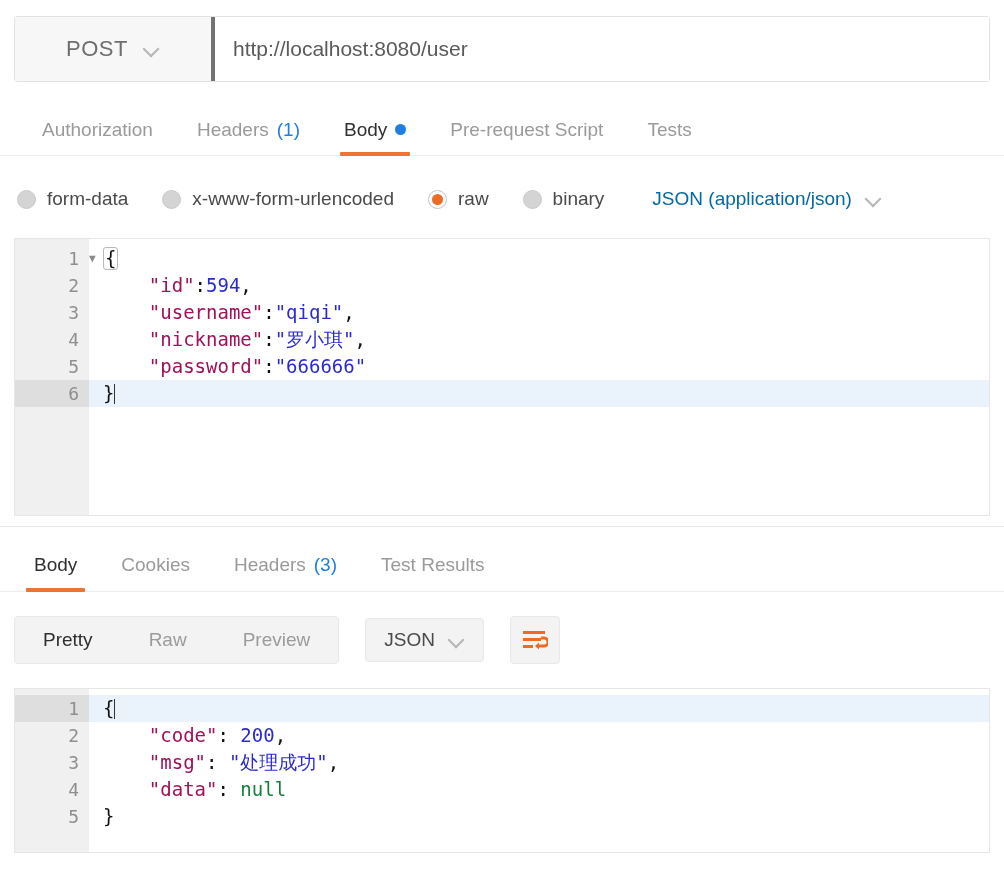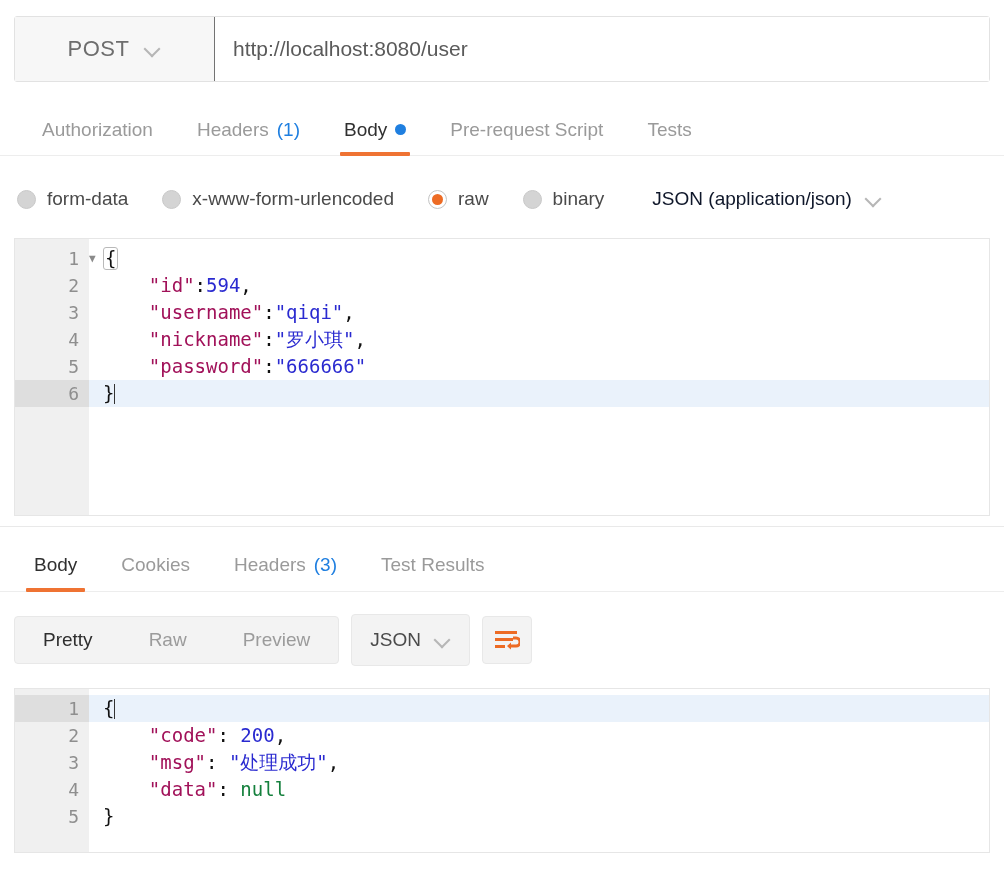--- a/index.html
+++ b/index.html
@@ -44,7 +44,7 @@
   .method-box {
     width: 200px;
     background: #f7f7f7;
-    border-right: 1px solid #737373;
+    border-right: 4px solid #737373;
     display: flex;
     align-items: center;
     justify-content: center;

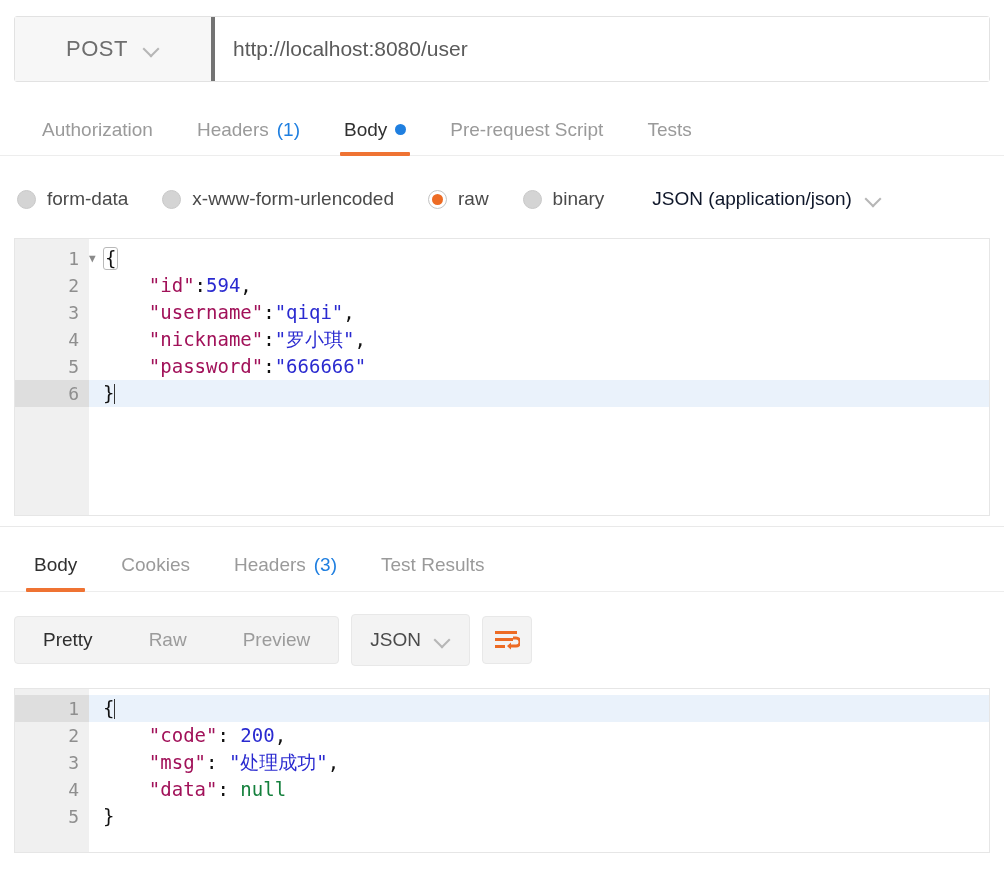--- a/index.html
+++ b/index.html
@@ -183,7 +183,7 @@
   }
   .content-type-label {
     font-size: 19px;
-    color: #0f172a;
+    color: #0369a1;
   }
 
   

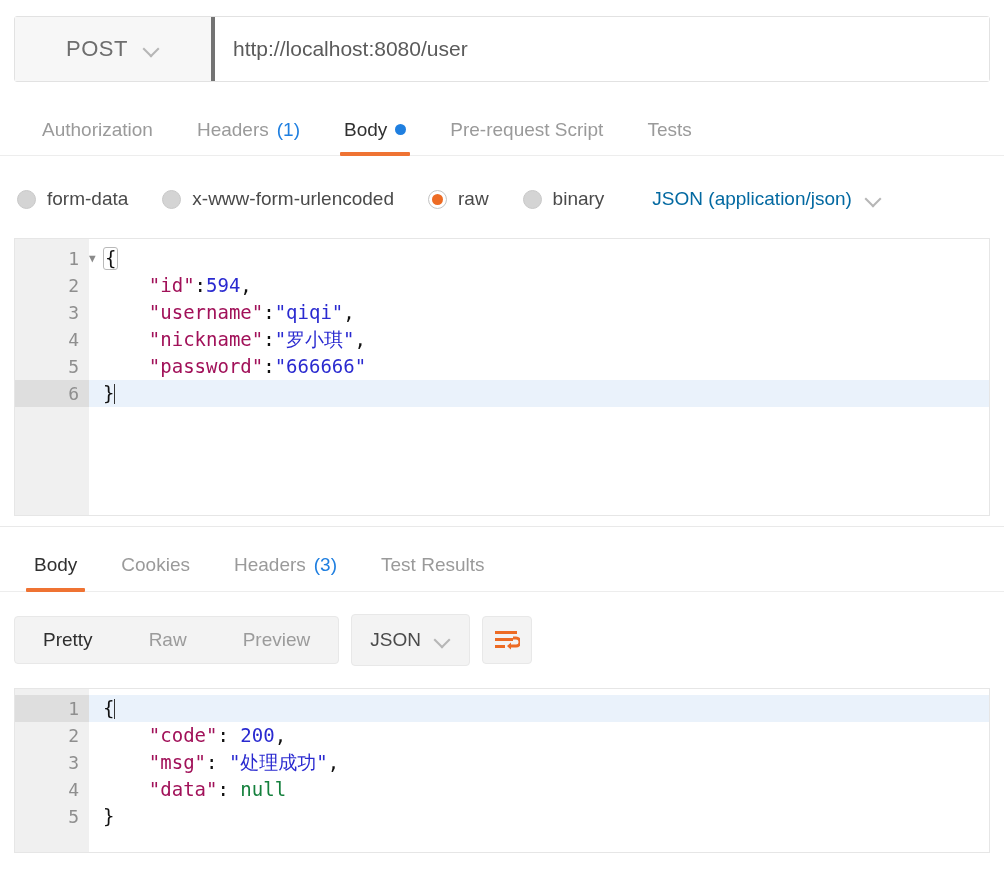--- a/index.html
+++ b/index.html
@@ -299,7 +299,7 @@
     display: flex;
     align-items: center;
     padding-left: 14px;
-    gap: 12px;
+    gap: 26px;
     box-sizing: border-box;
   }
   .segmented {

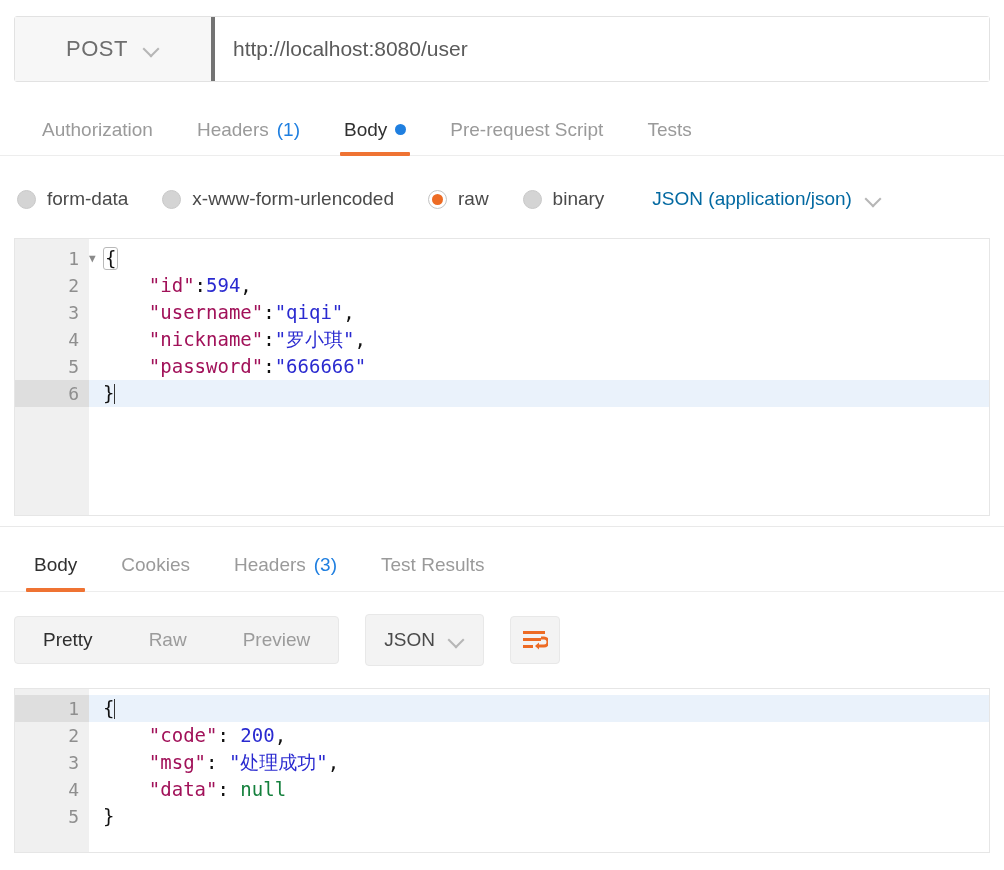--- a/index.html
+++ b/index.html
@@ -327,7 +327,7 @@
     background: #f3f3f3;
     border: 1px solid #e8e8e8;
     border-radius: 4px;
-    height: 52px;
+    height: 44px;
     padding: 0 18px;
     box-sizing: border-box;
     cursor: pointer;

